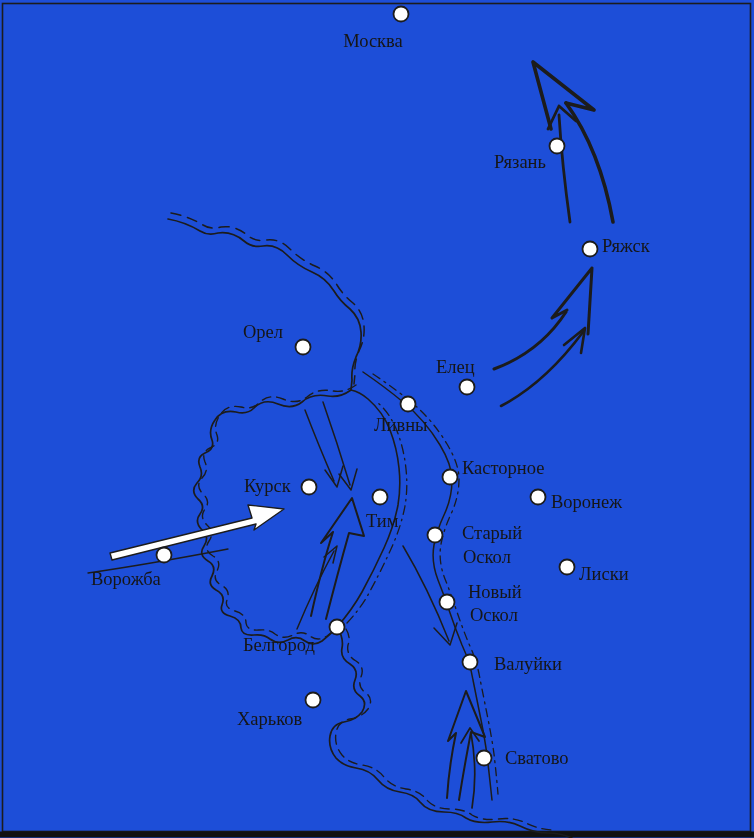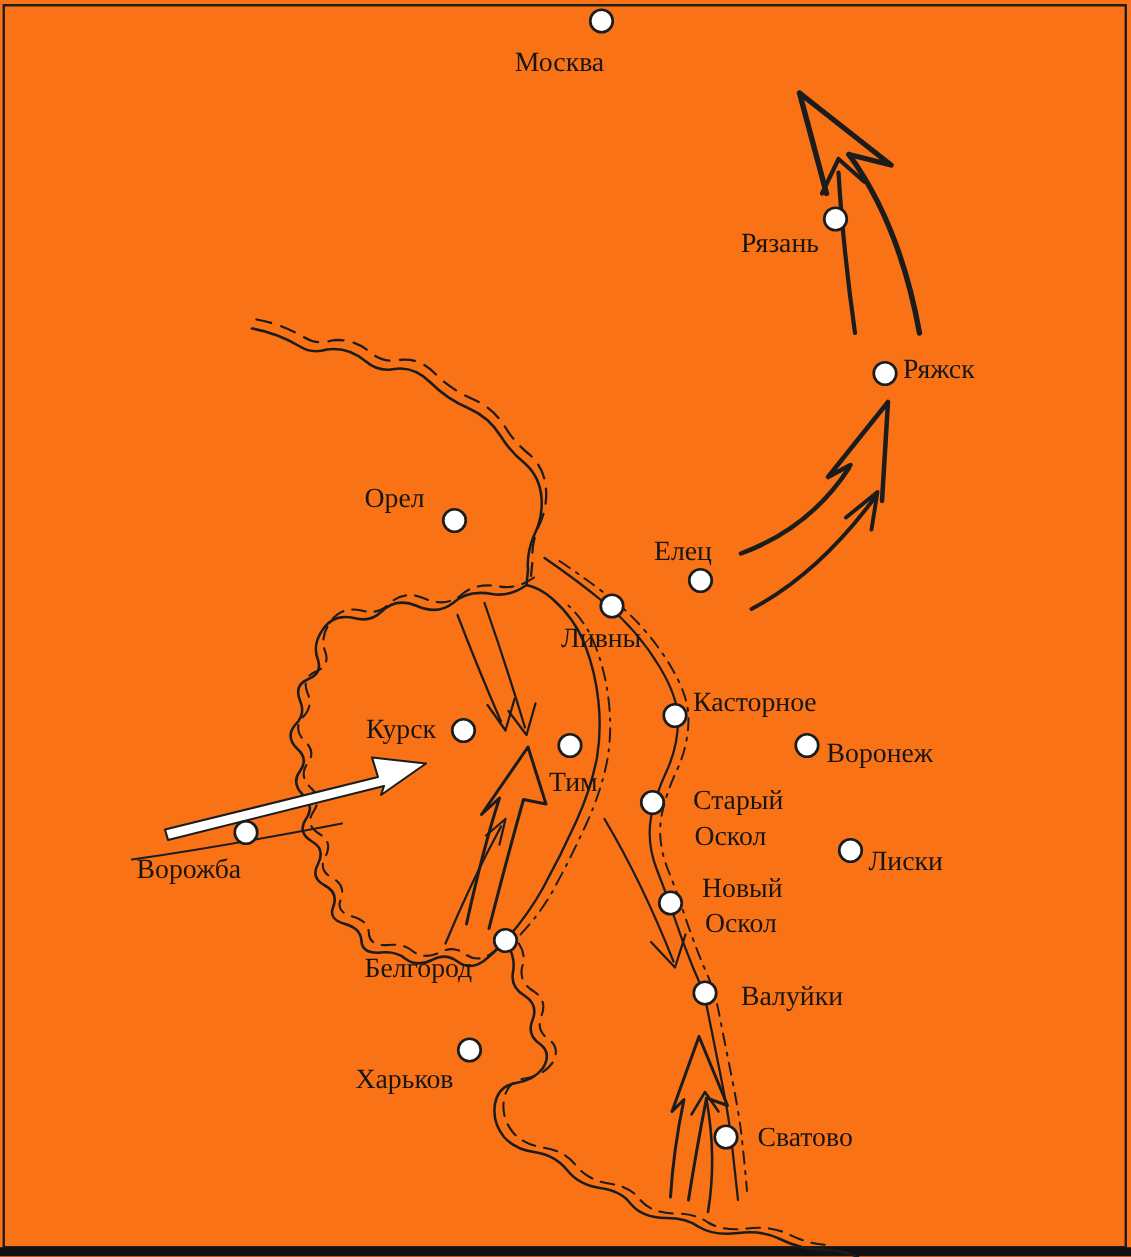--- a/index.html
+++ b/index.html
@@ -4,7 +4,7 @@
 <style>
   html,body{margin:0;padding:0;background:#e8e8e8;}
   .stage{
-    width:754px;height:838px;position:relative;background:#f97316;
+    width:754px;height:838px;position:relative;background:#1d4ed8;
     font-family:"Liberation Serif","DejaVu Serif",serif;
     overflow:hidden;
   }

